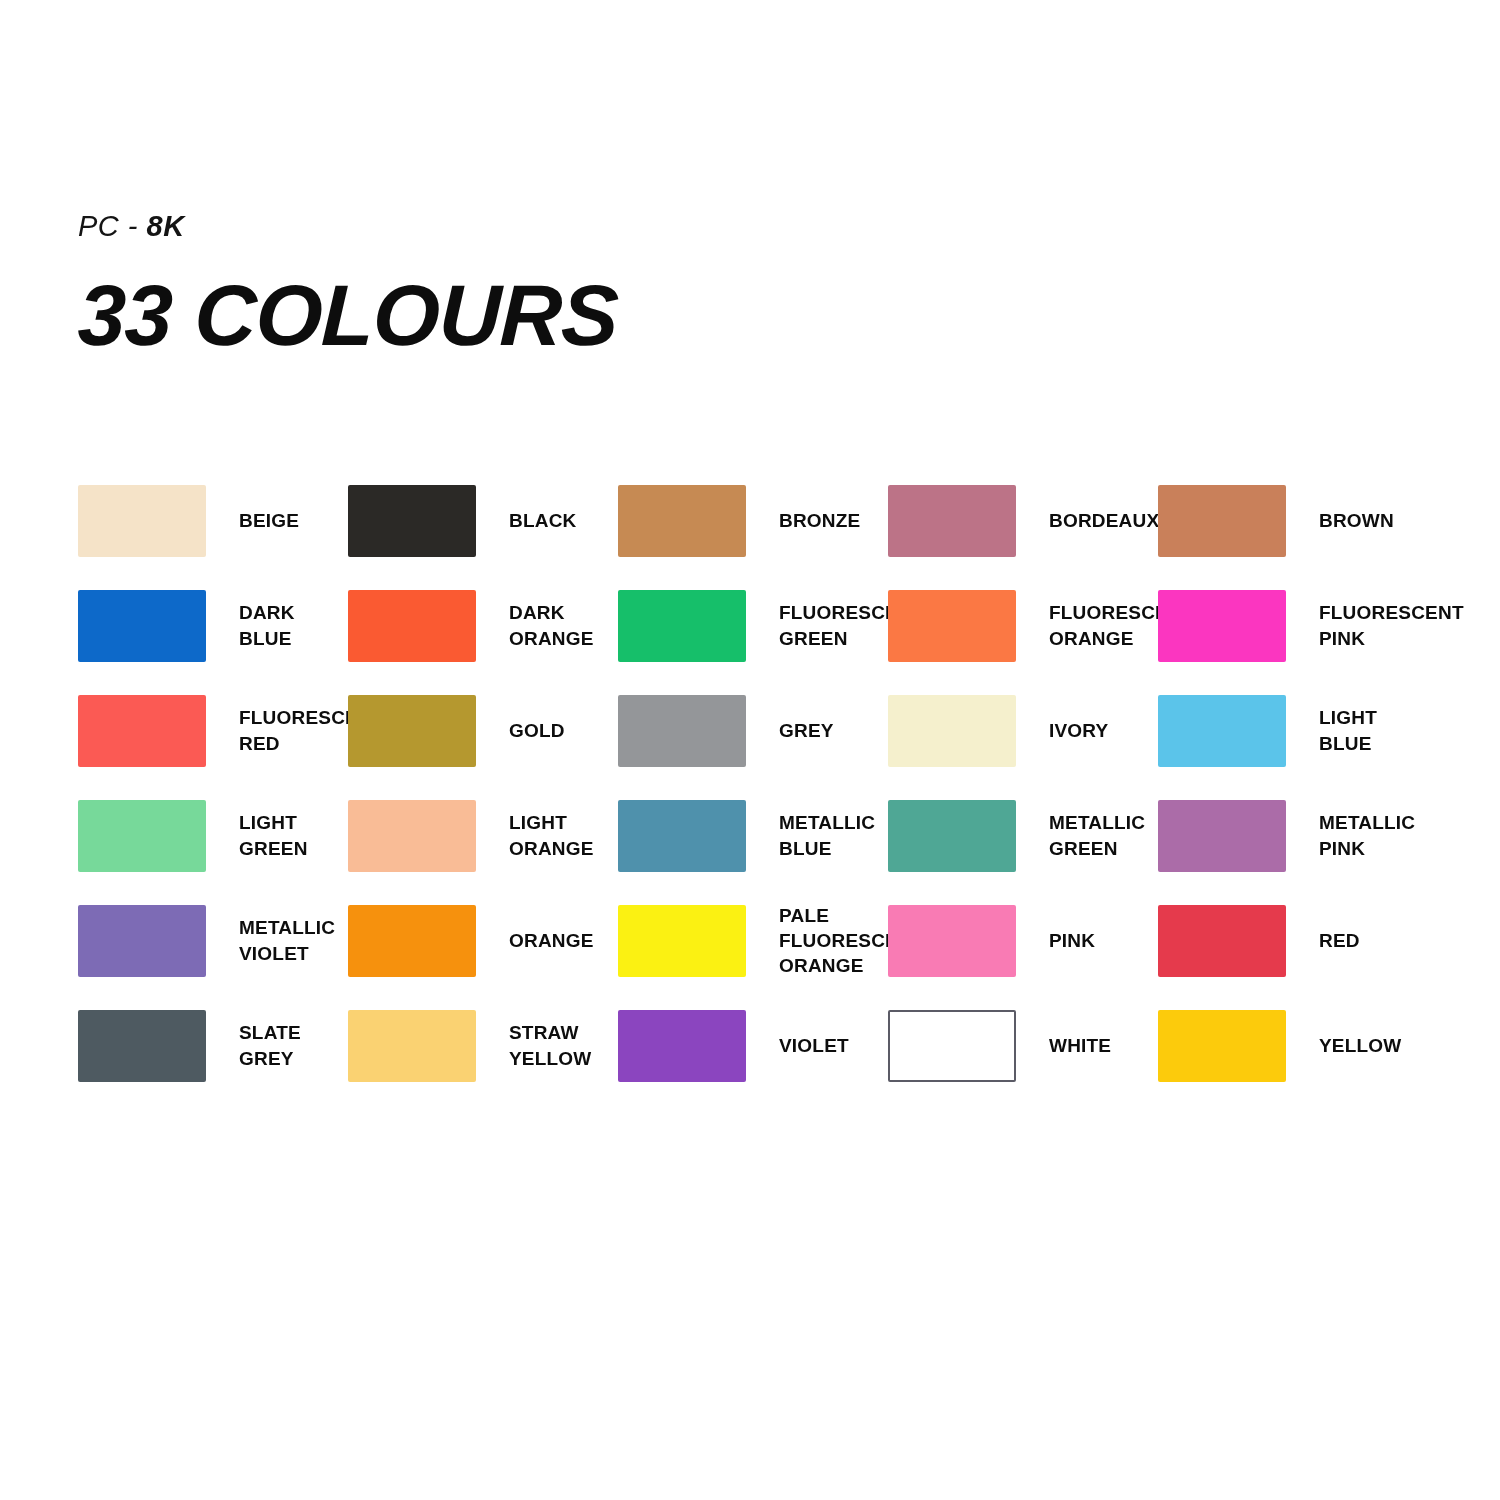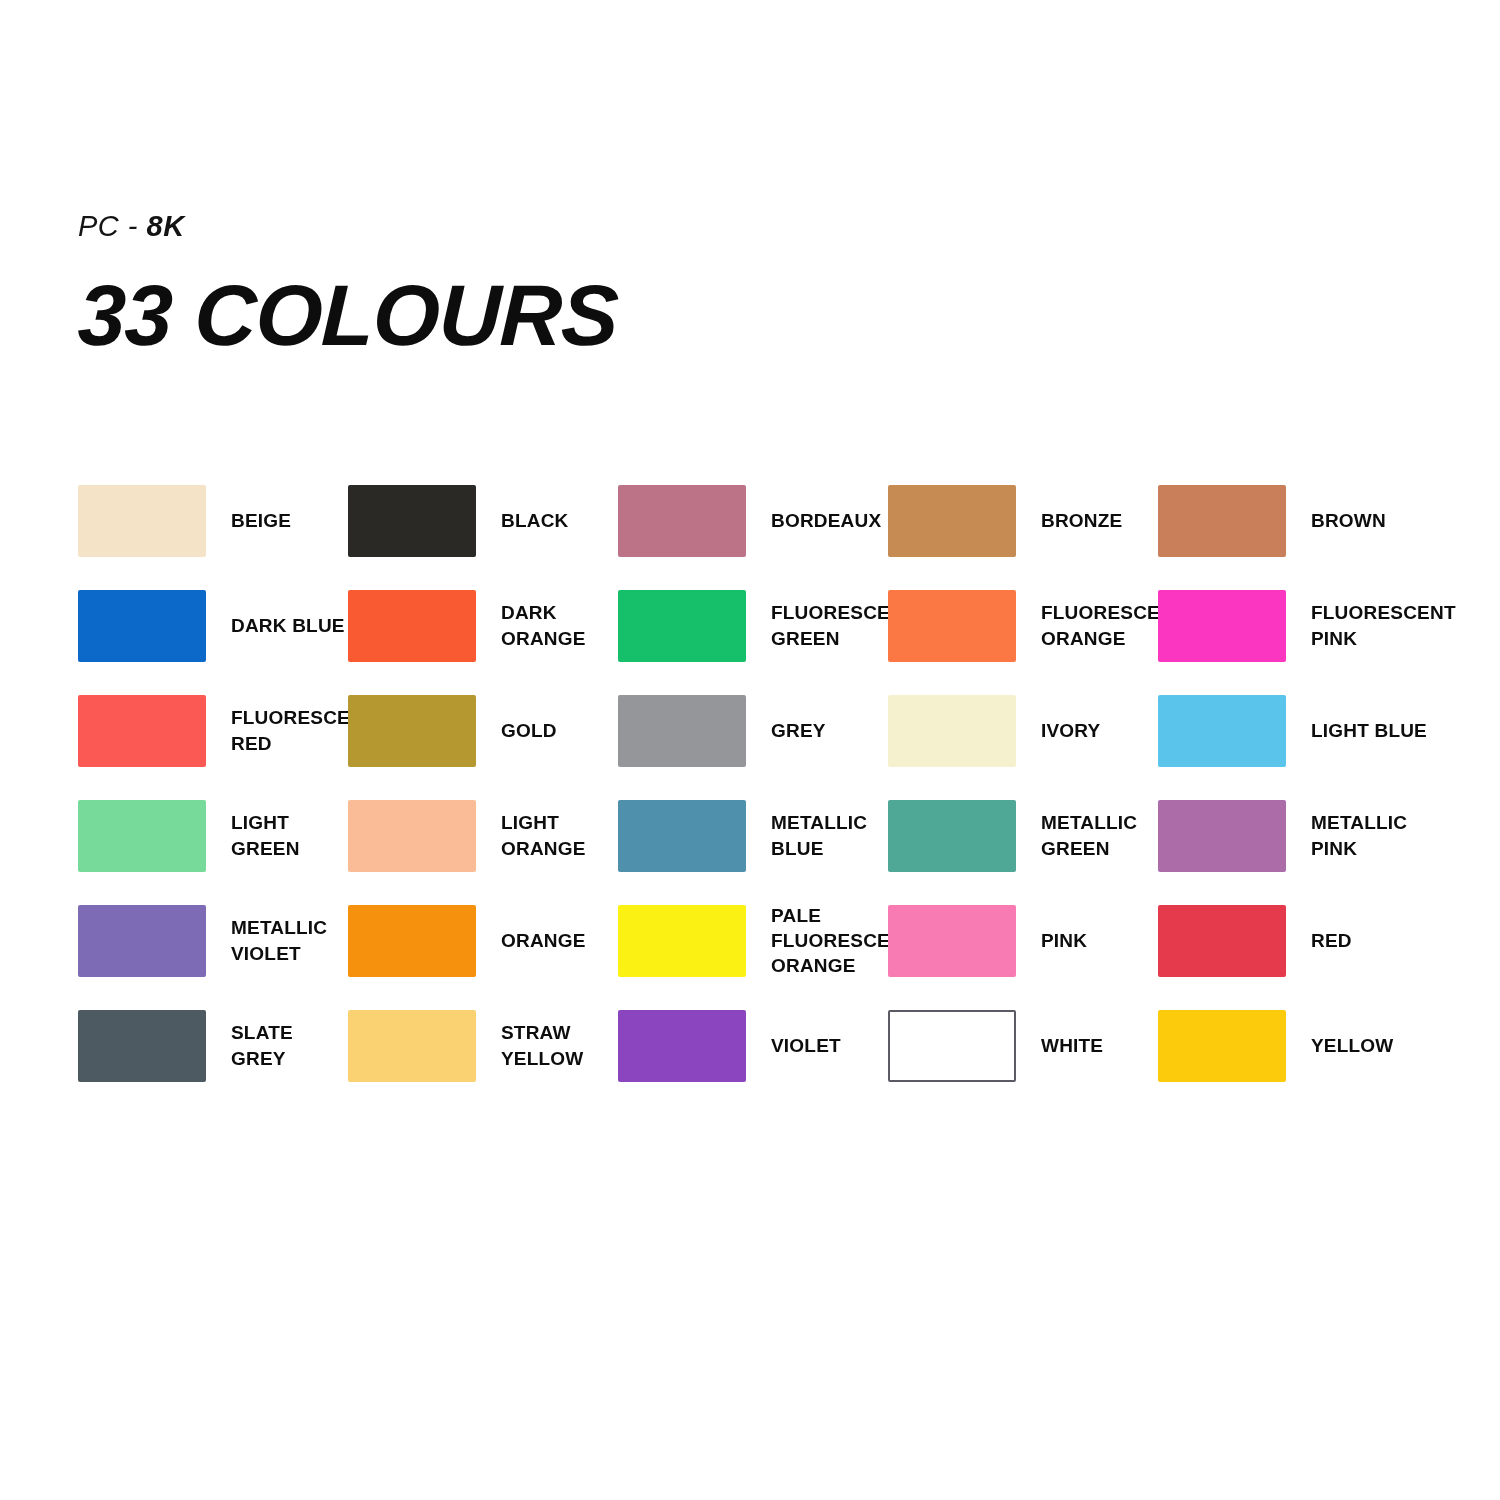--- a/index.html
+++ b/index.html
@@ -65,7 +65,7 @@
   .cell {
     display: flex;
     align-items: center;
-    gap: 7px;
+    gap: 15px;
   }
 
   .swatch {

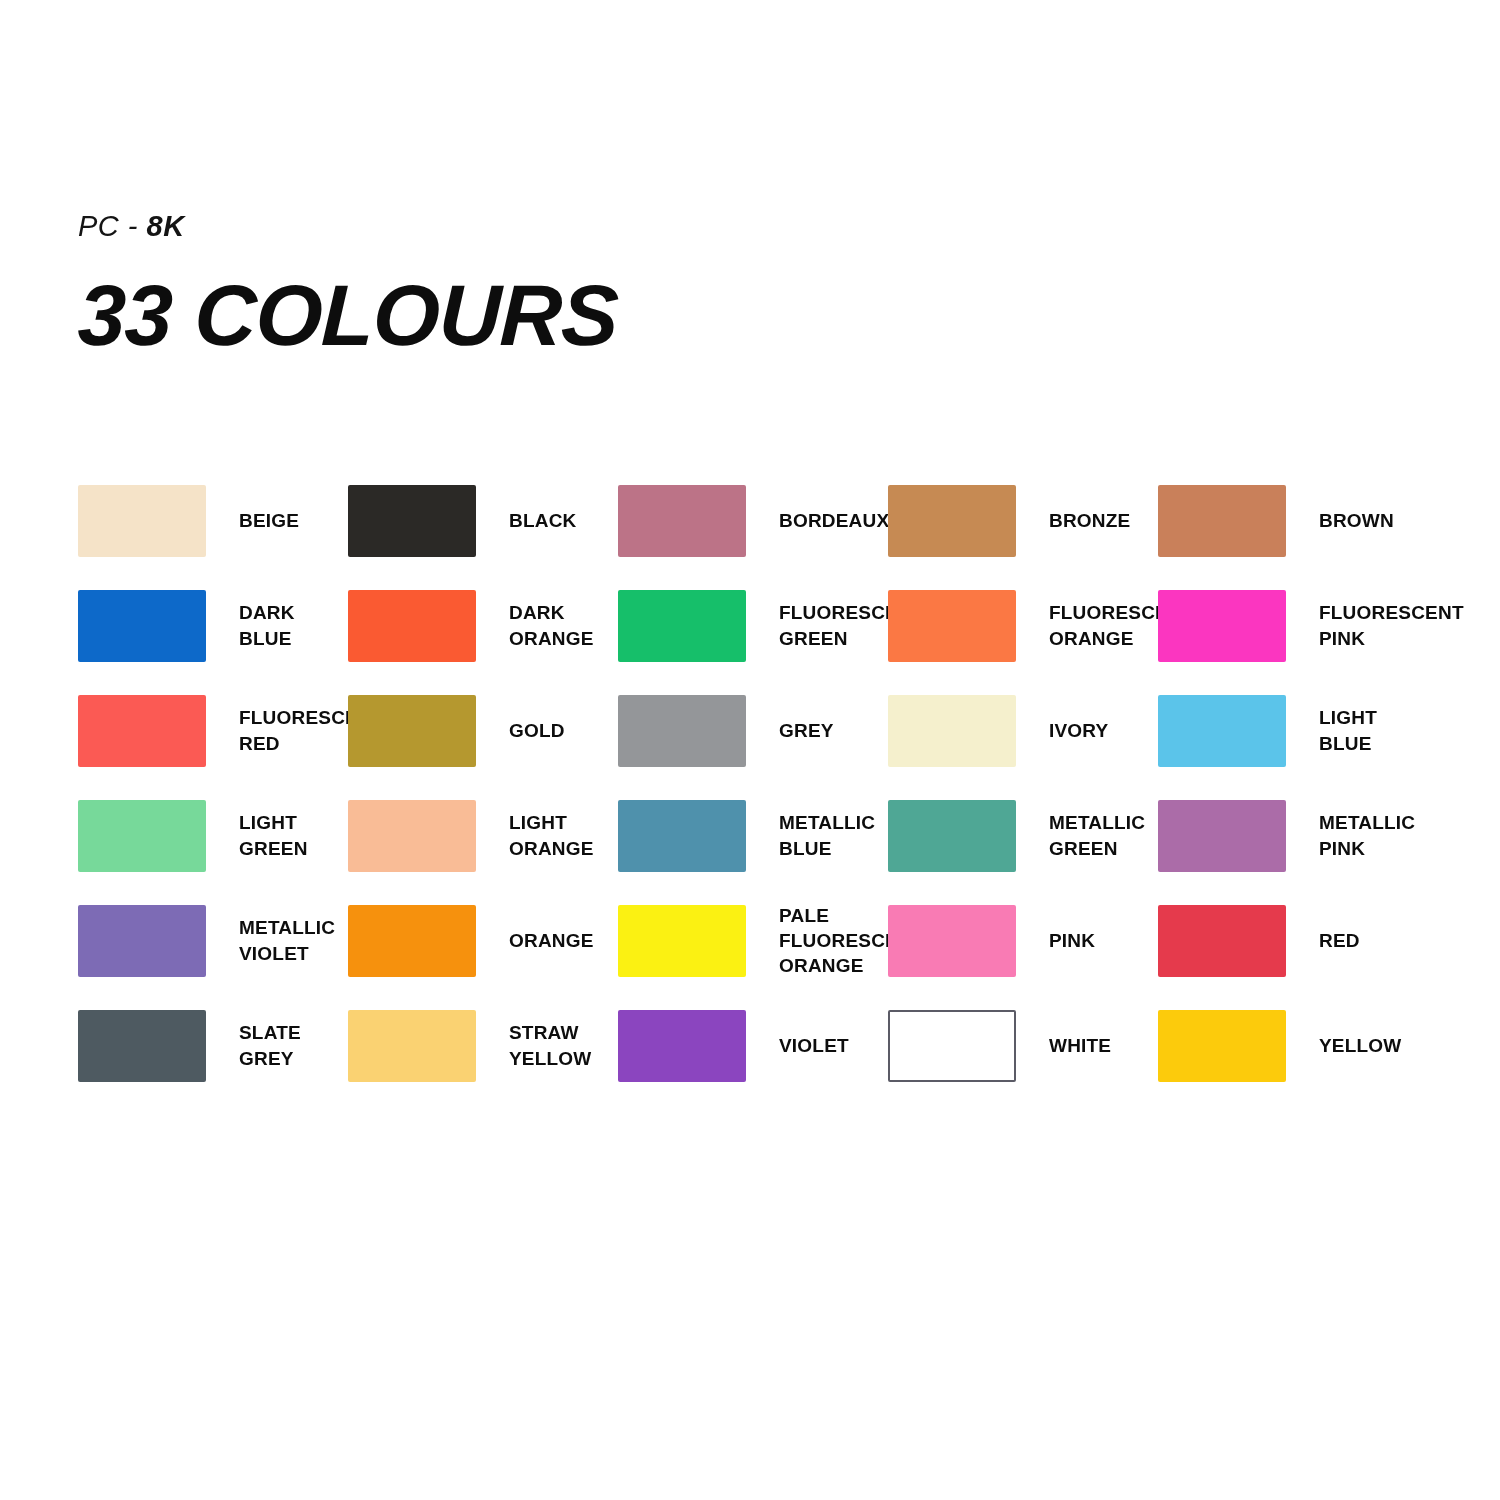--- a/index.html
+++ b/index.html
@@ -110,12 +110,12 @@
         <div class="label">BLACK</div>
       </div>
       <div class="cell">
+        <div class="swatch" style="background: rgb(198, 138, 83);"></div>
+        <div class="label">BRONZE</div>
+      </div>
+      <div class="cell">
         <div class="swatch" style="background: rgb(188, 115, 135);"></div>
         <div class="label">BORDEAUX</div>
-      </div>
-      <div class="cell">
-        <div class="swatch" style="background: rgb(198, 138, 83);"></div>
-        <div class="label">BRONZE</div>
       </div>
       <div class="cell">
         <div class="swatch" style="background: rgb(201, 128, 90);"></div>

